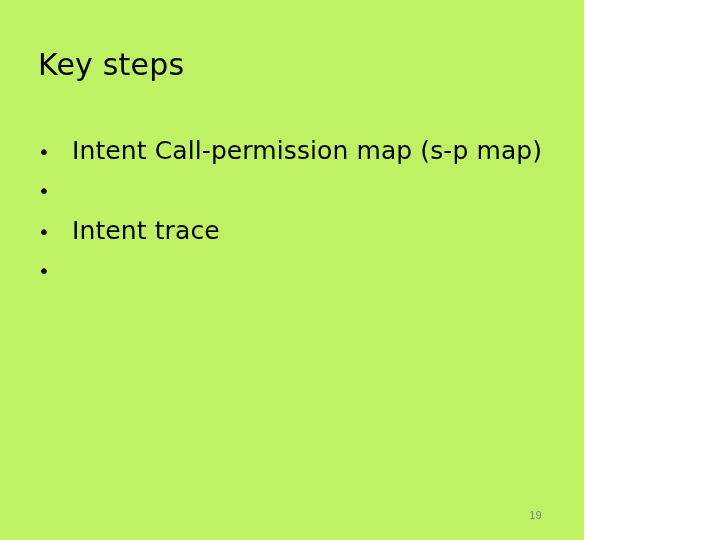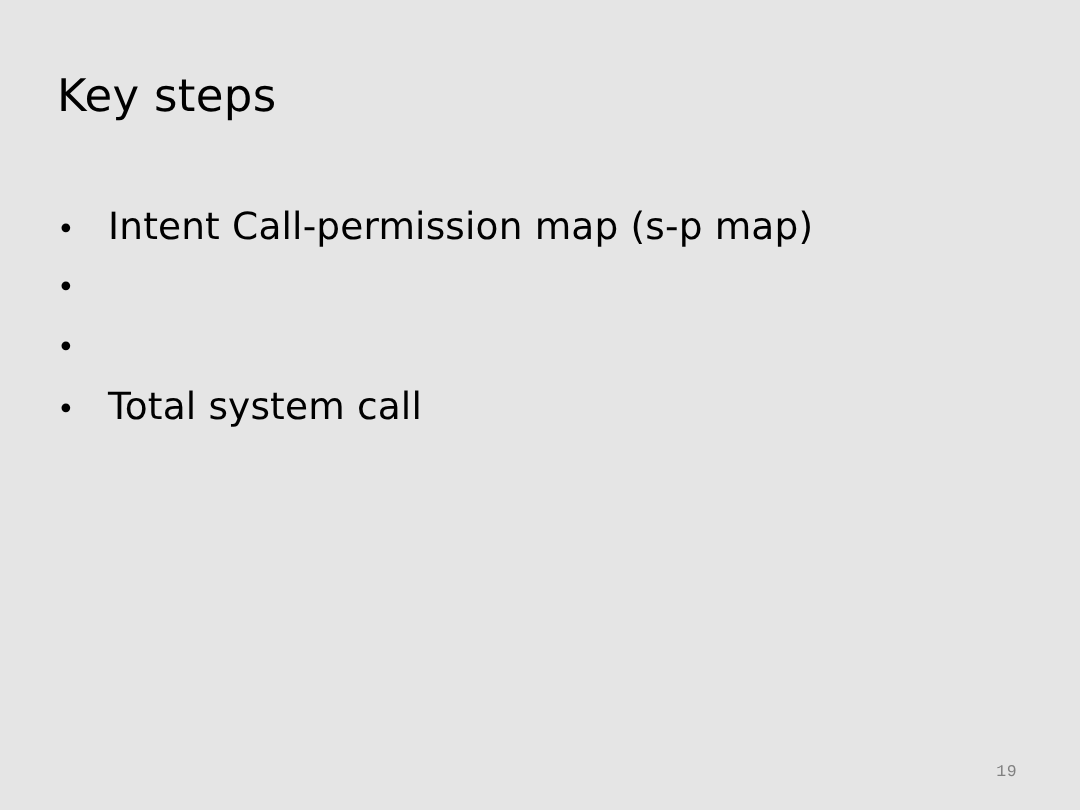--- a/index.html
+++ b/index.html
@@ -12,9 +12,9 @@
   }
   .slide {
     position: relative;
-    width: 720px;
+    width: 584px;
     height: 540px;
-    background: #e5e5e5;
+    background: #bef264;
     overflow: hidden;
   }
   .slide-title {

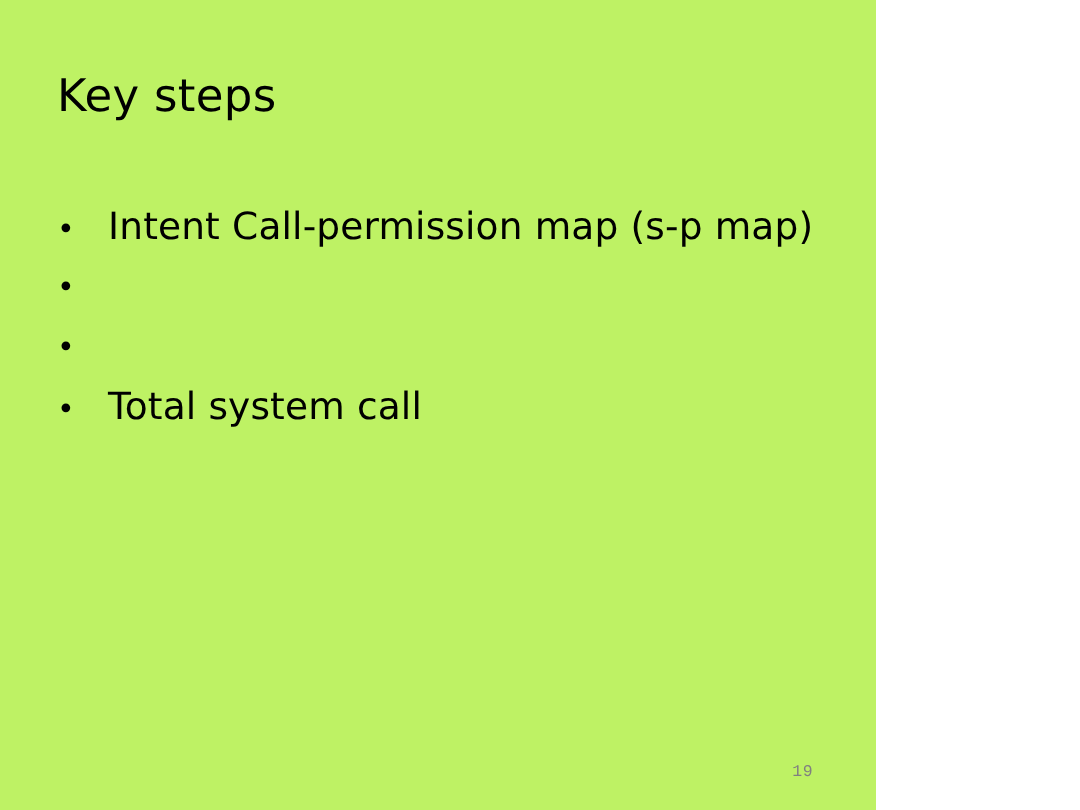--- a/index.html
+++ b/index.html
@@ -90,6 +90,7 @@
     </li>
     <li class="bullet-item">
       <span class="bullet-marker">•</span>
+      <span class="bullet-text">Intent trace</span>
     </li>
     <li class="bullet-item">
       <span class="bullet-marker">•</span>

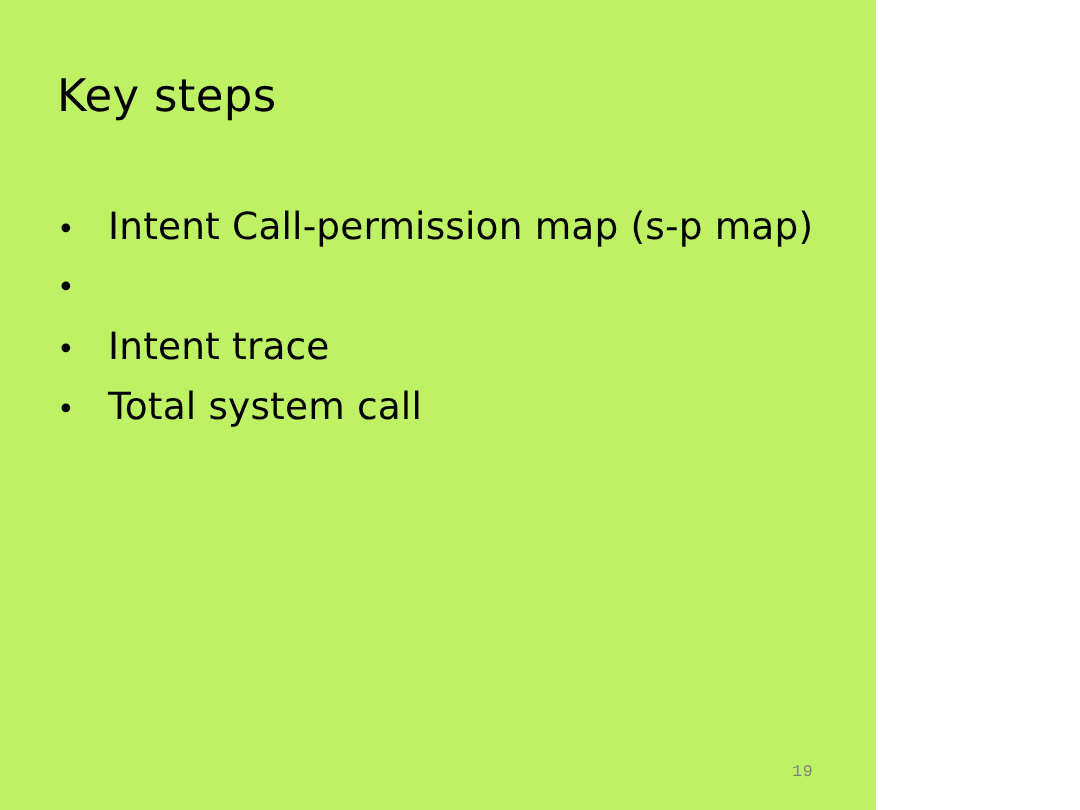--- a/index.html
+++ b/index.html
@@ -94,7 +94,6 @@
     </li>
     <li class="bullet-item">
       <span class="bullet-marker">•</span>
-      <span class="bullet-text">Total system call</span>
     </li>
   </ul>
 

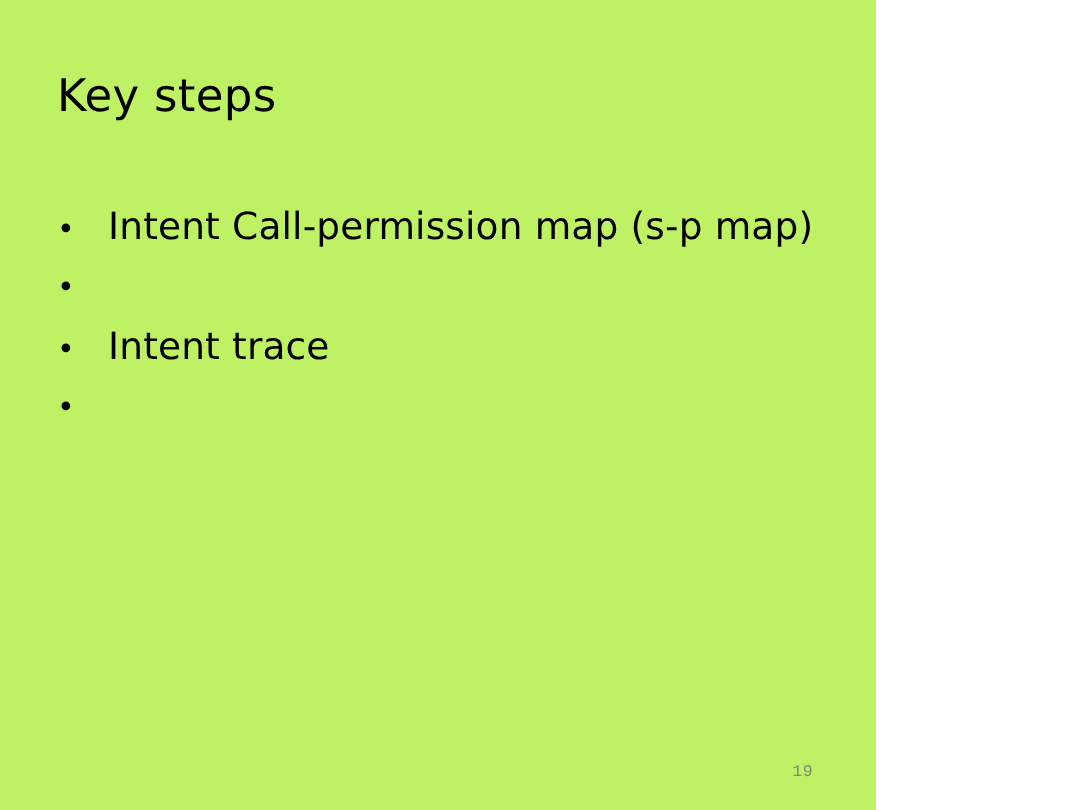--- a/index.html
+++ b/index.html
@@ -66,7 +66,7 @@
     position: absolute;
     right: 42px;
     bottom: 18px;
-    font-family: Liberation Mono, monospace;
+    font-family: Liberation Sans, sans-serif;
     font-size: 11px;
     line-height: 13px;
     color: #808080;

